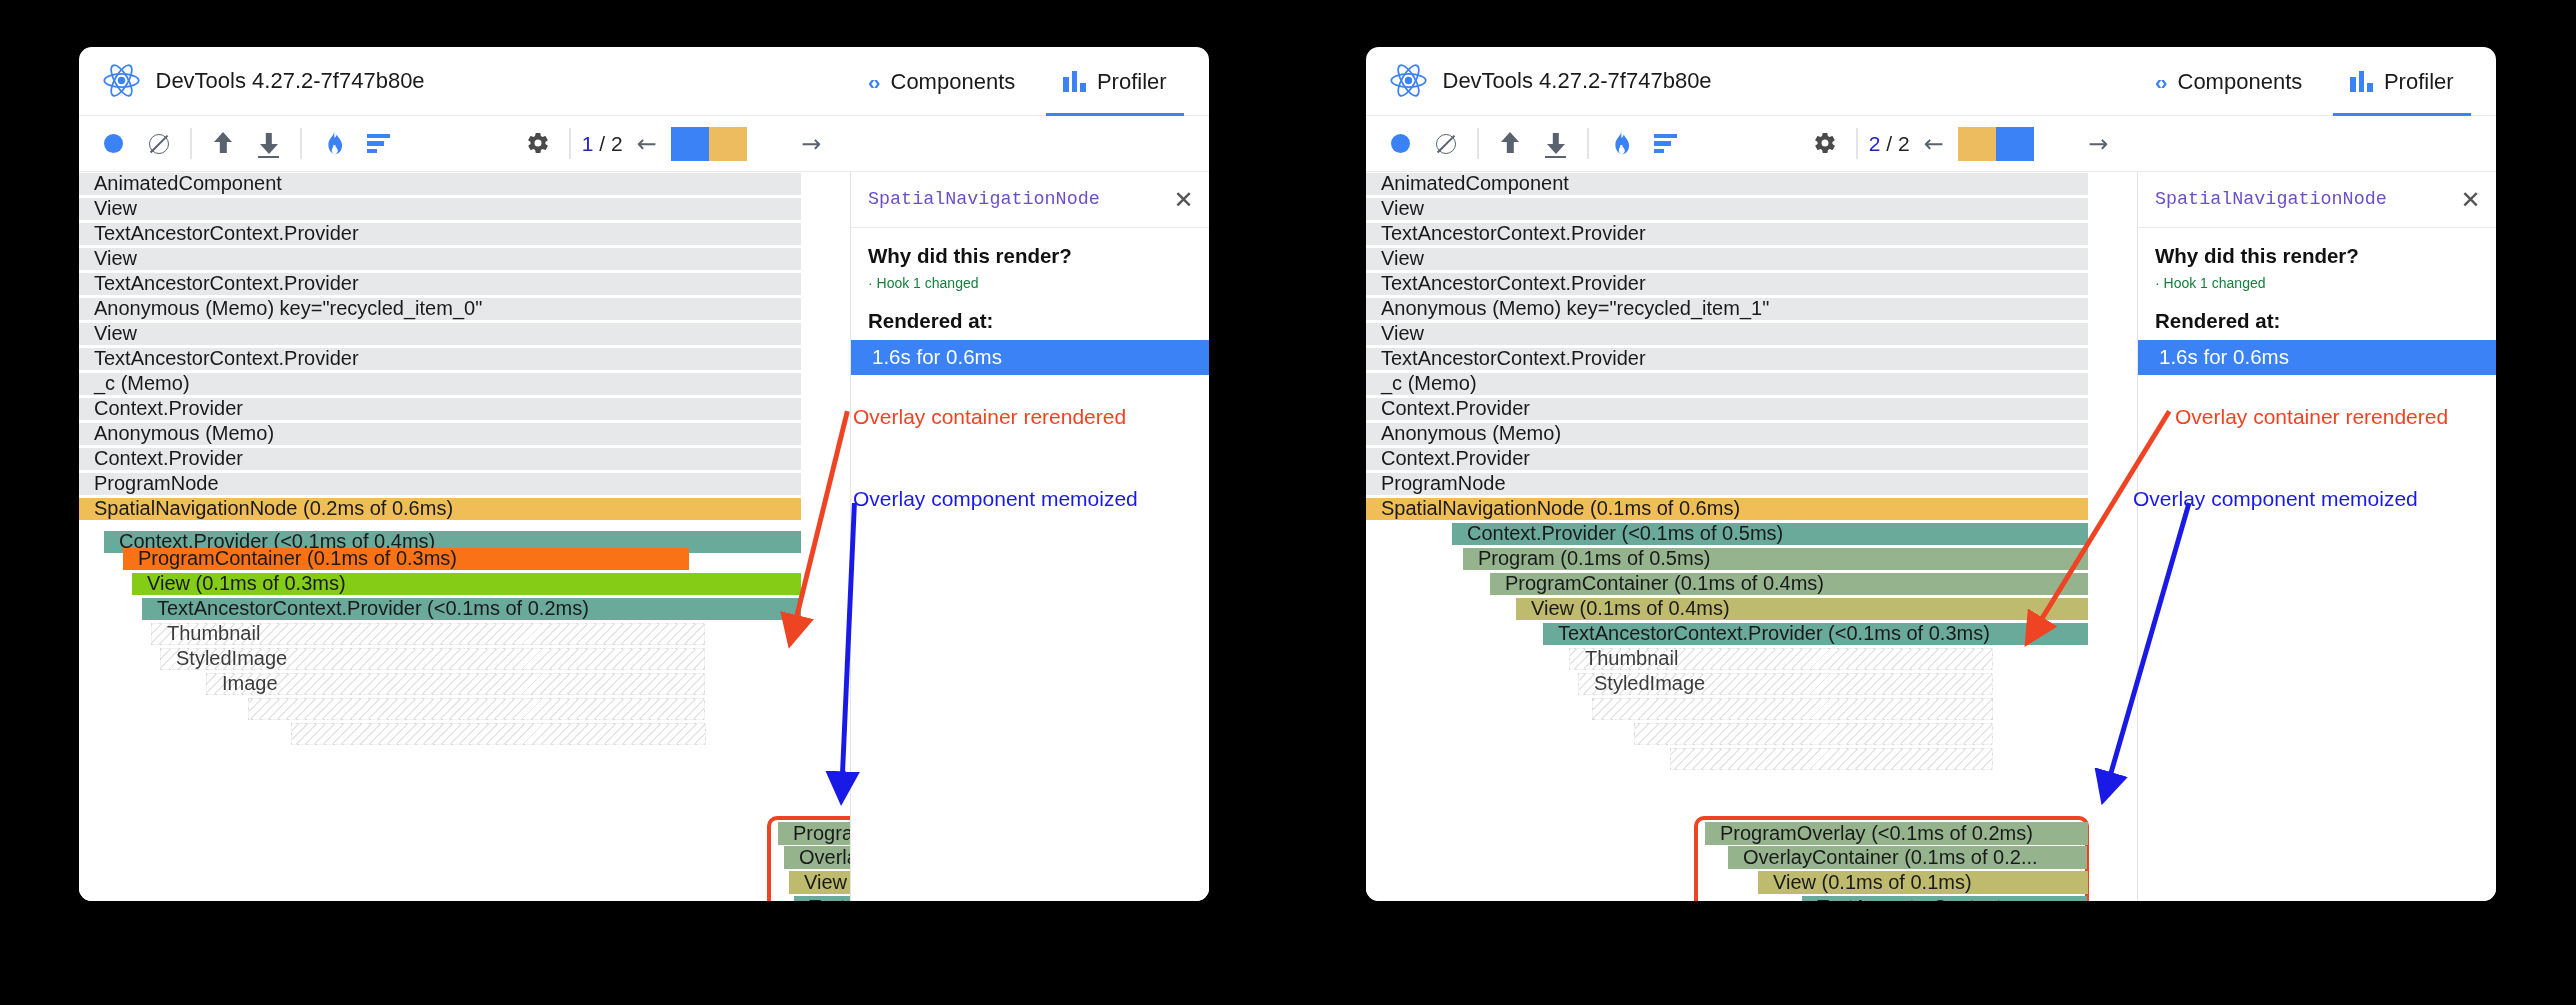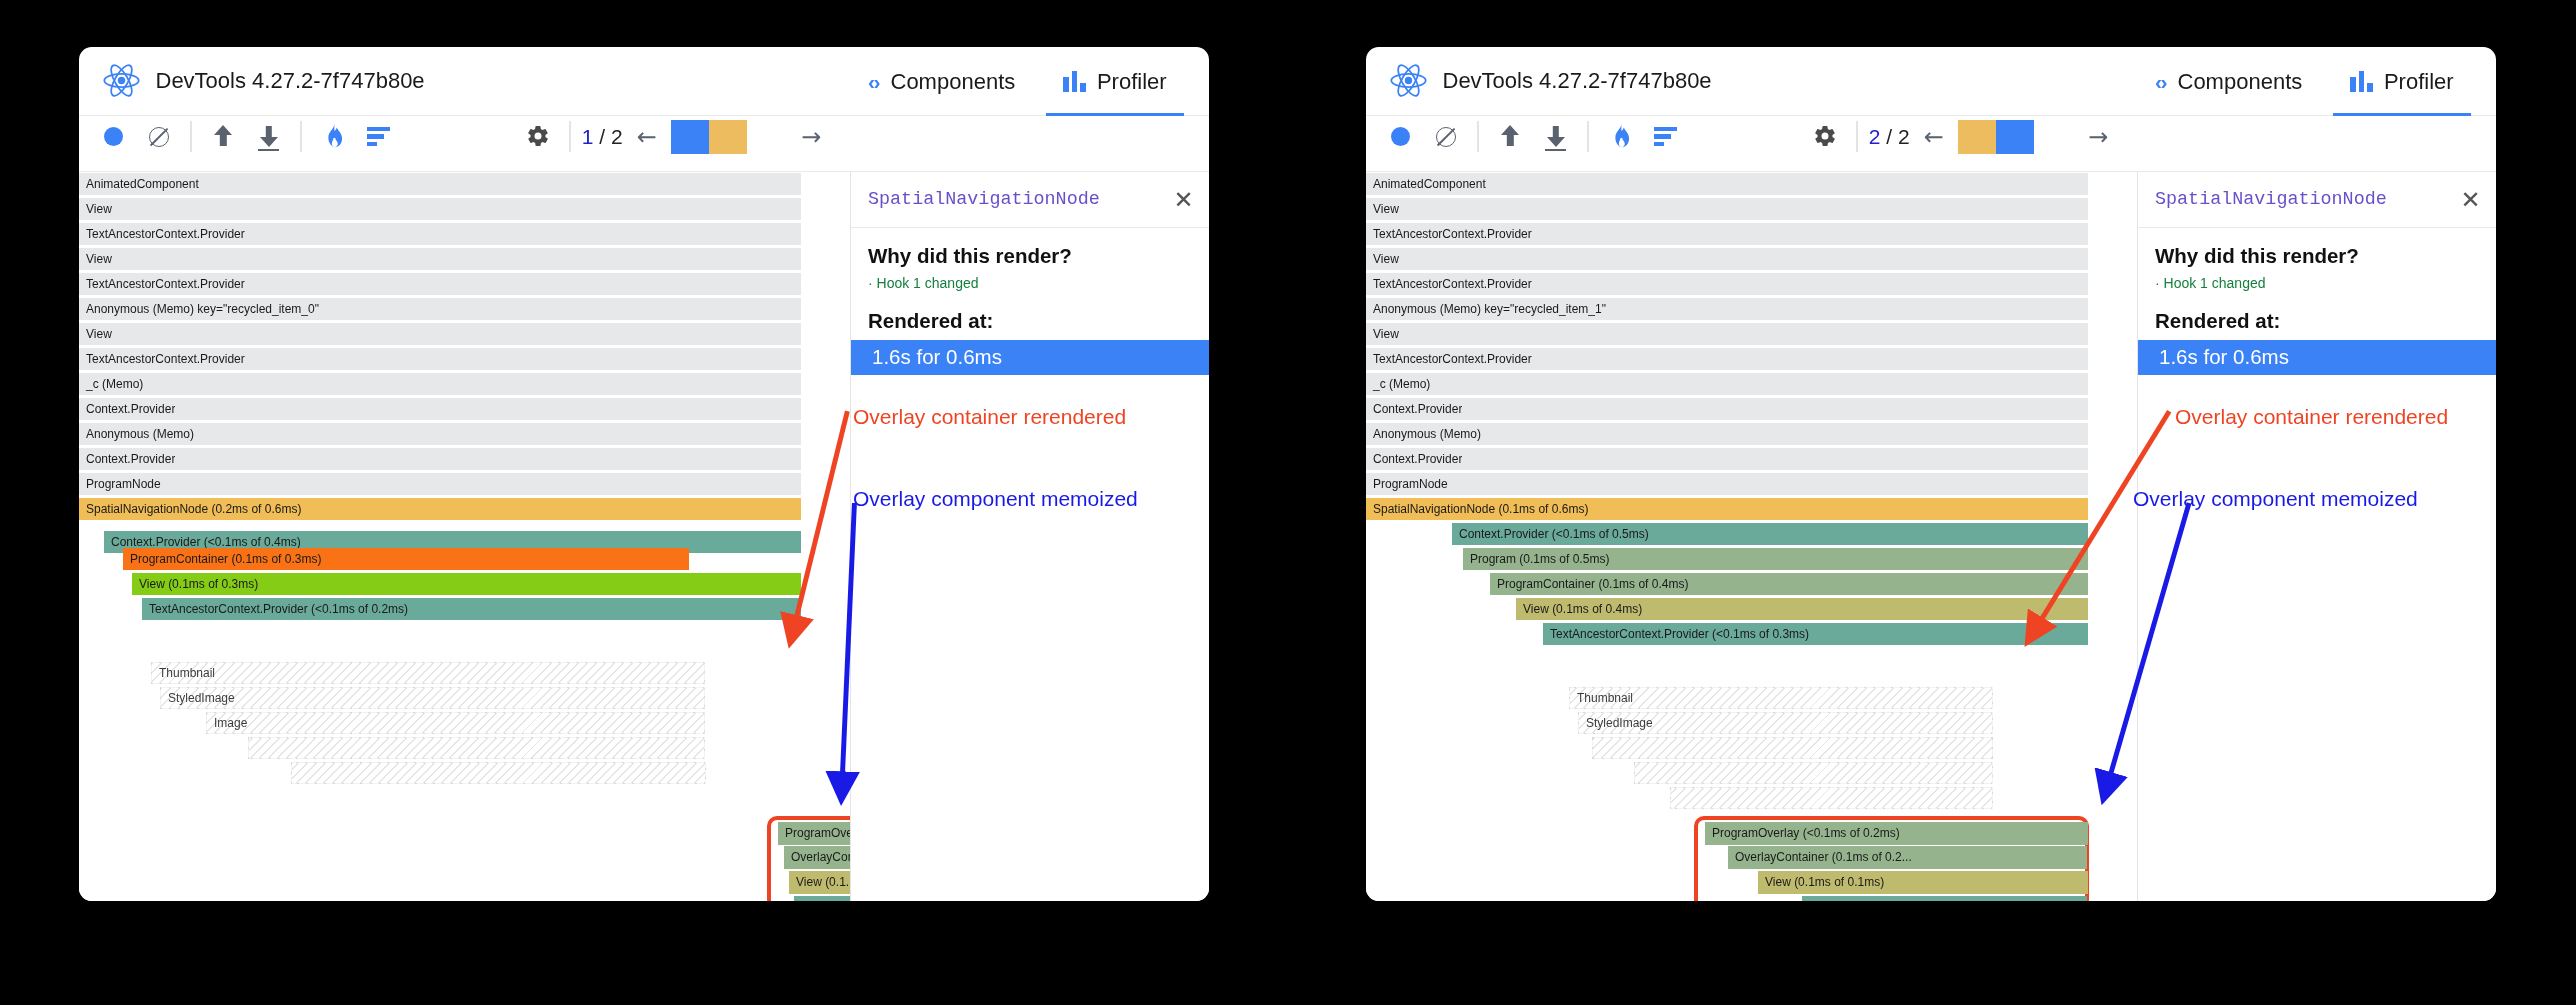--- a/index.html
+++ b/index.html
@@ -55,7 +55,7 @@
 
   
   .toolbar {
-    height: 56px; display: flex; align-items: flex-start;
+    height: 56px; display: flex; align-items: center;
     border-bottom: 1.4px solid #eaeaea; position: relative;
   }
   .tb-group { display: flex; align-items: center; gap: 4.2px; }

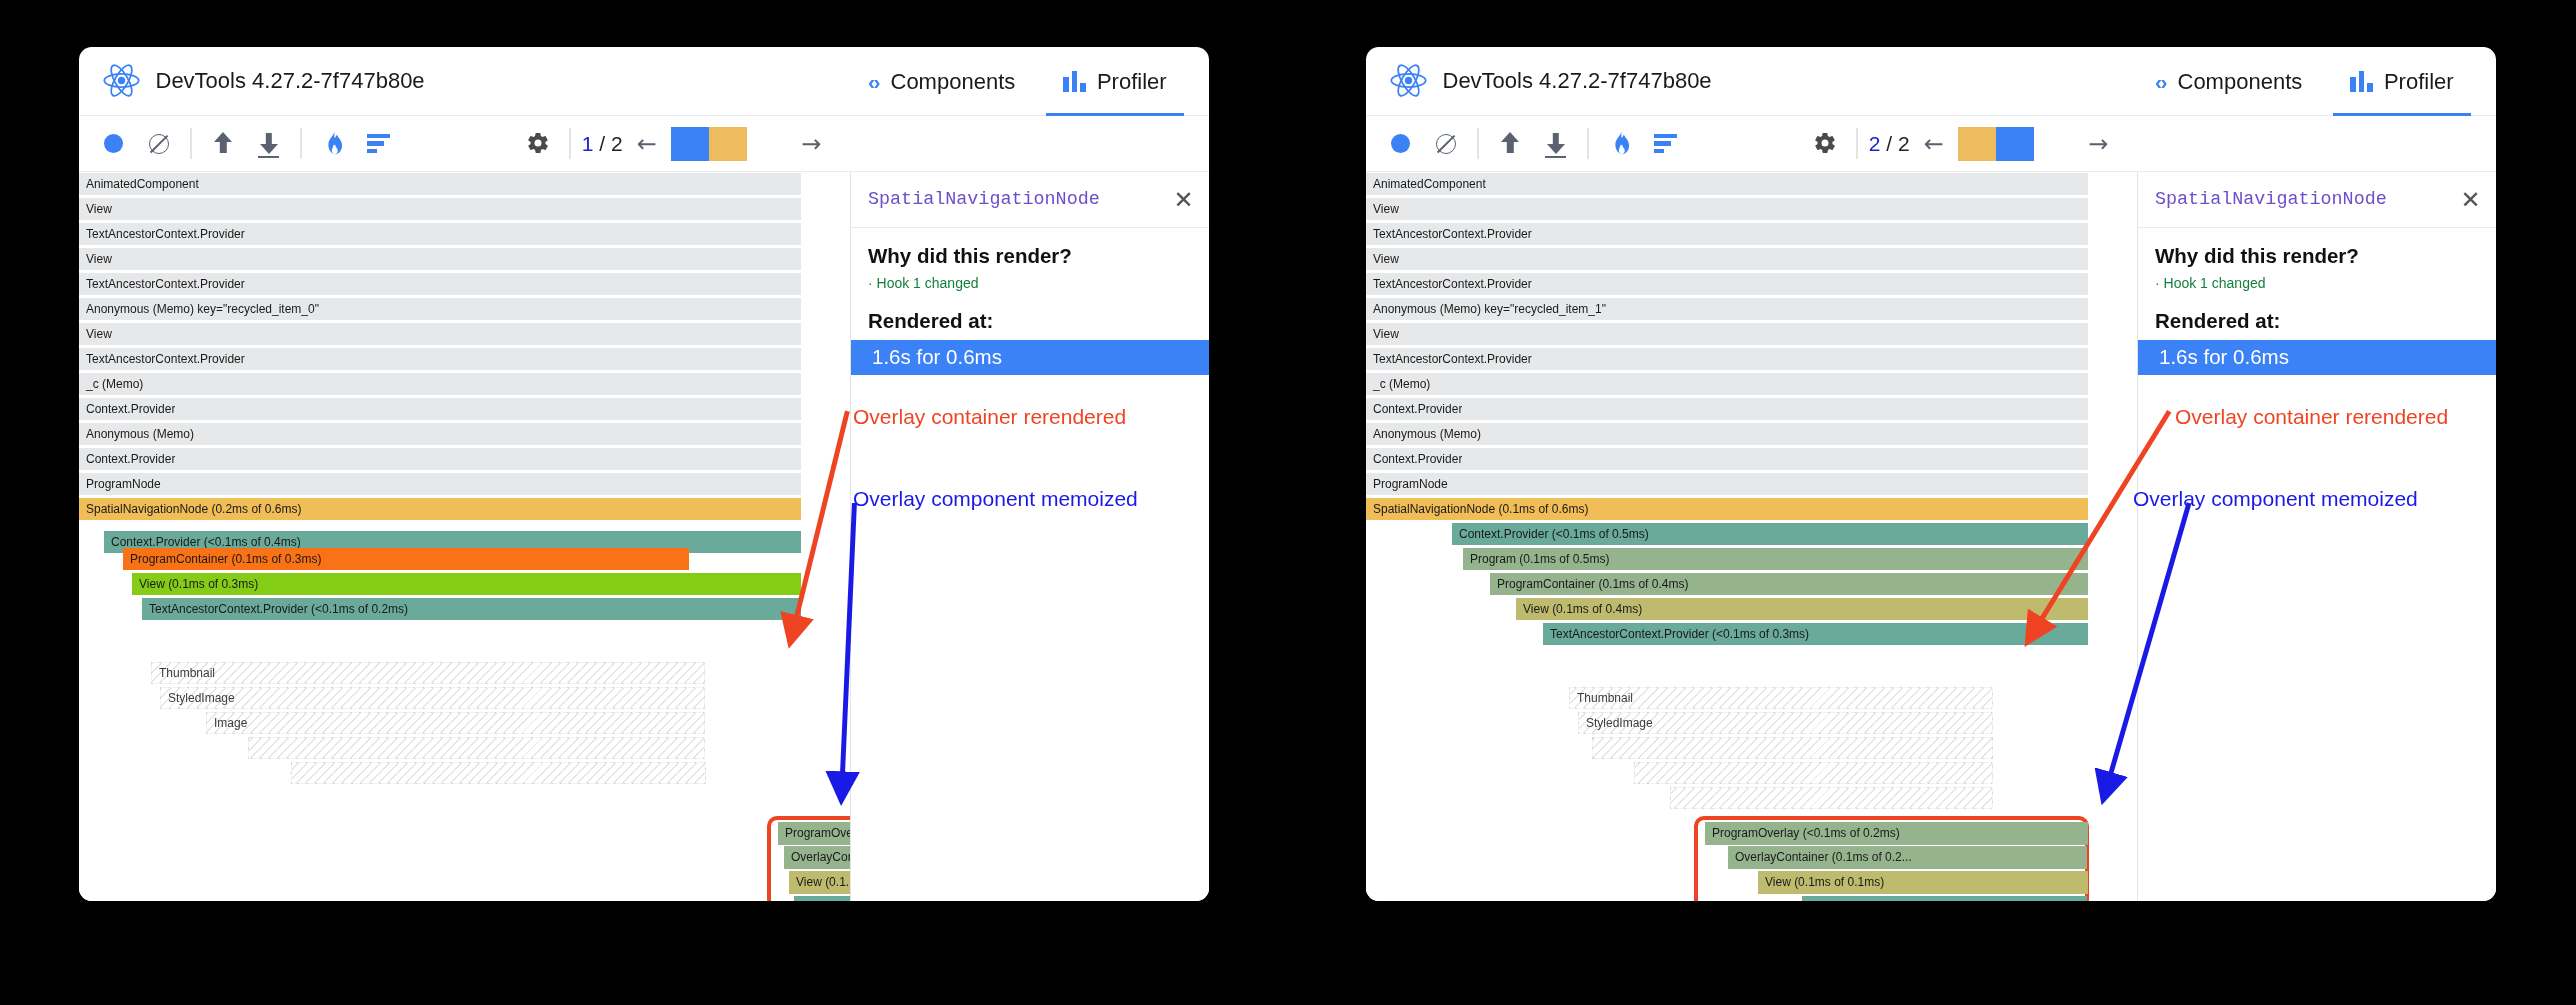--- a/index.html
+++ b/index.html
@@ -131,7 +131,7 @@
     white-space: nowrap;
   }
   .bar-label {
-    font-size: 12px; color: #1a1a1a; padding-left: 7px;
+    font-size: 20px; color: #1a1a1a; padding-left: 15px;
     white-space: nowrap; overflow: hidden;
   }
   .bar.grey { background: #e7e8ea; }

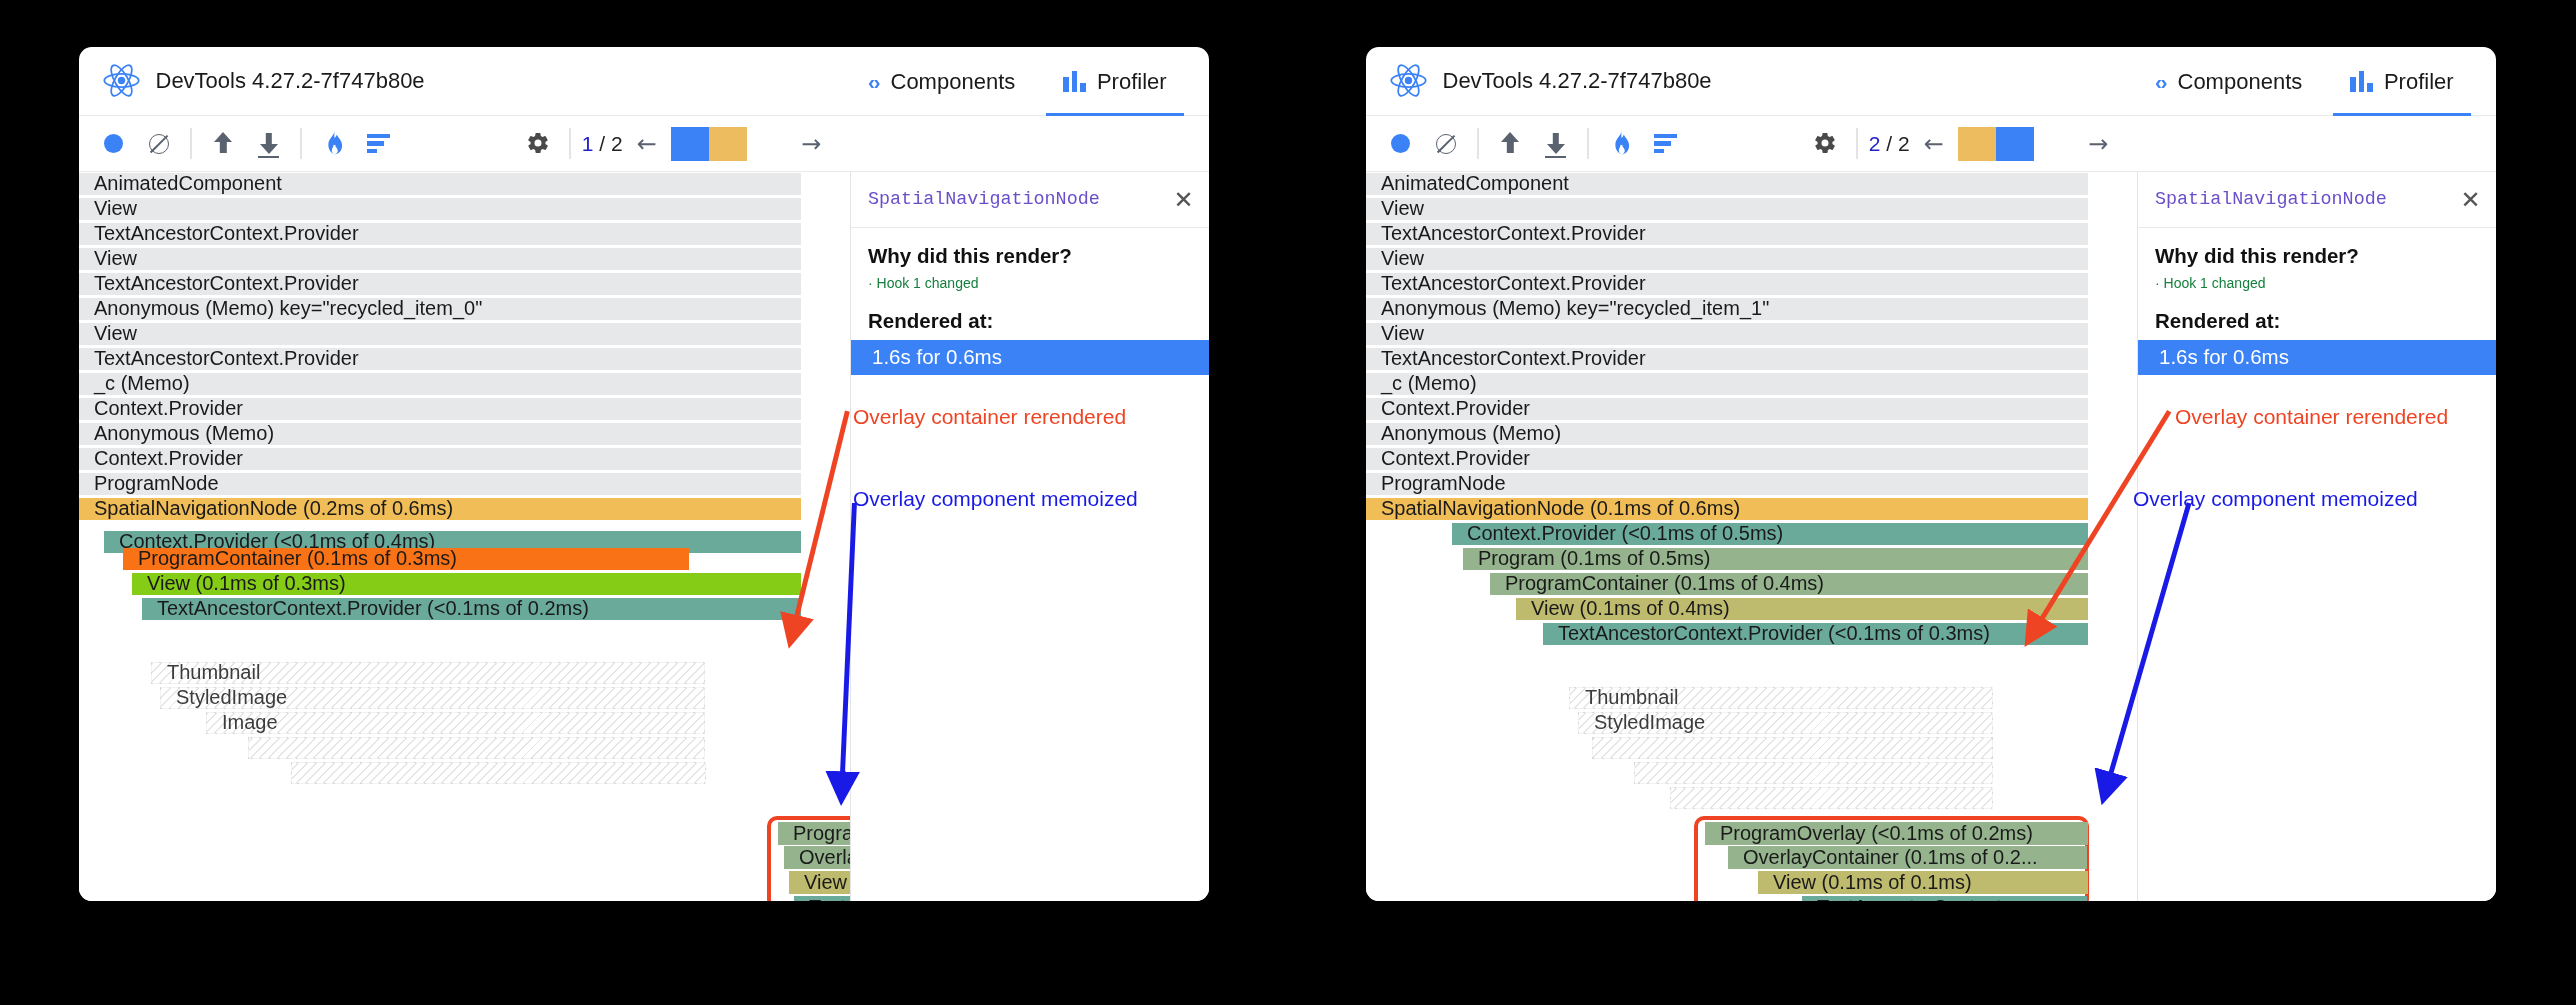--- a/index.html
+++ b/index.html
@@ -140,7 +140,6 @@
     background-image: repeating-linear-gradient(
       -45deg, rgba(0,0,0,0.10) 0 1.4px, transparent 1.4px 6.4px);
     border: 0.7px solid rgba(0,0,0,0.05);
-    margin-top: 39px;
   }
   .bar.hatch .bar-label { color: #3c3c3c; }
 

